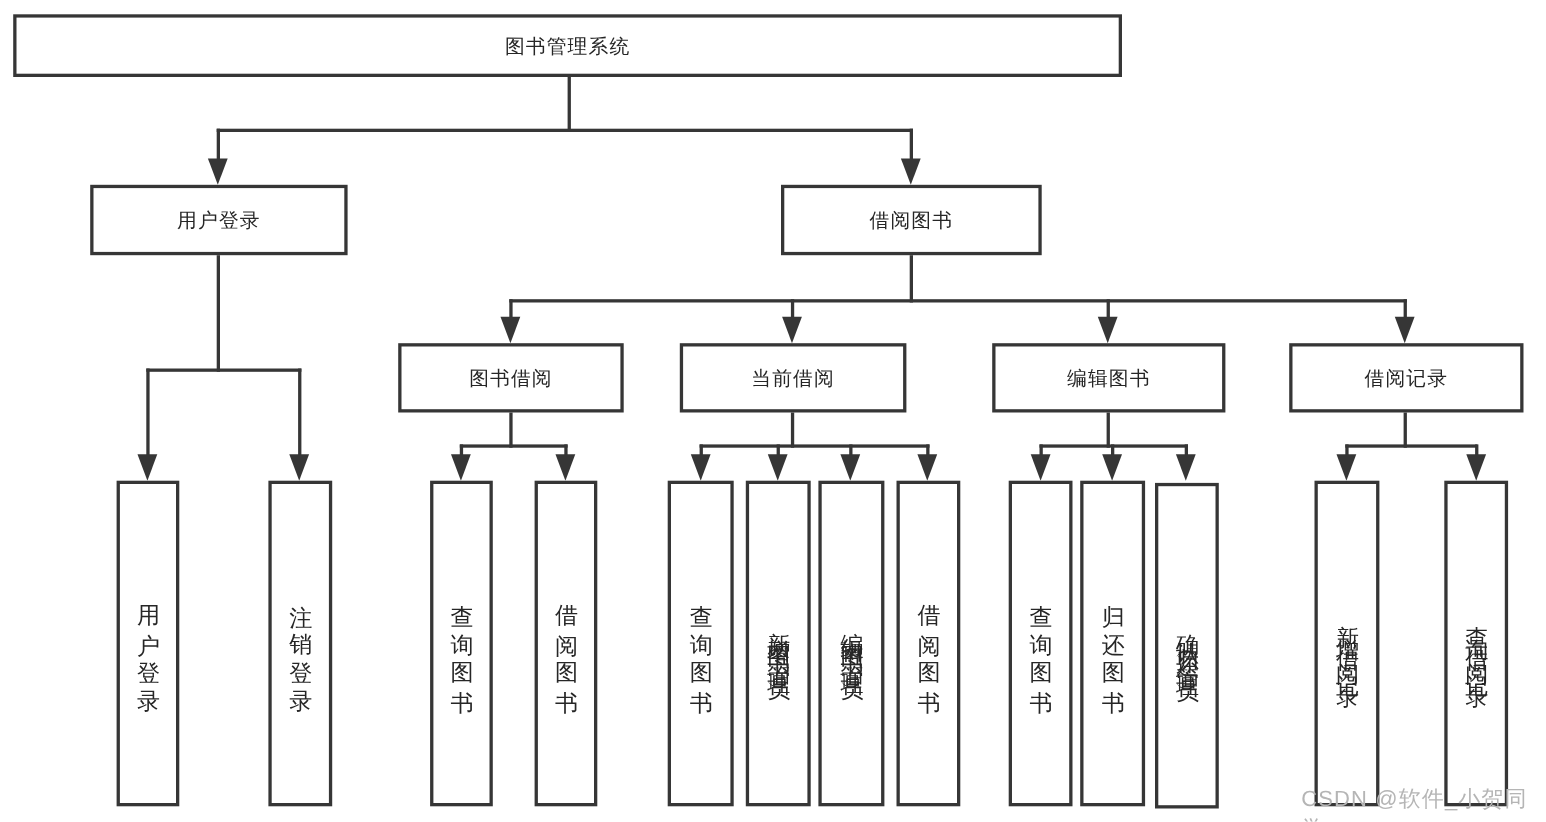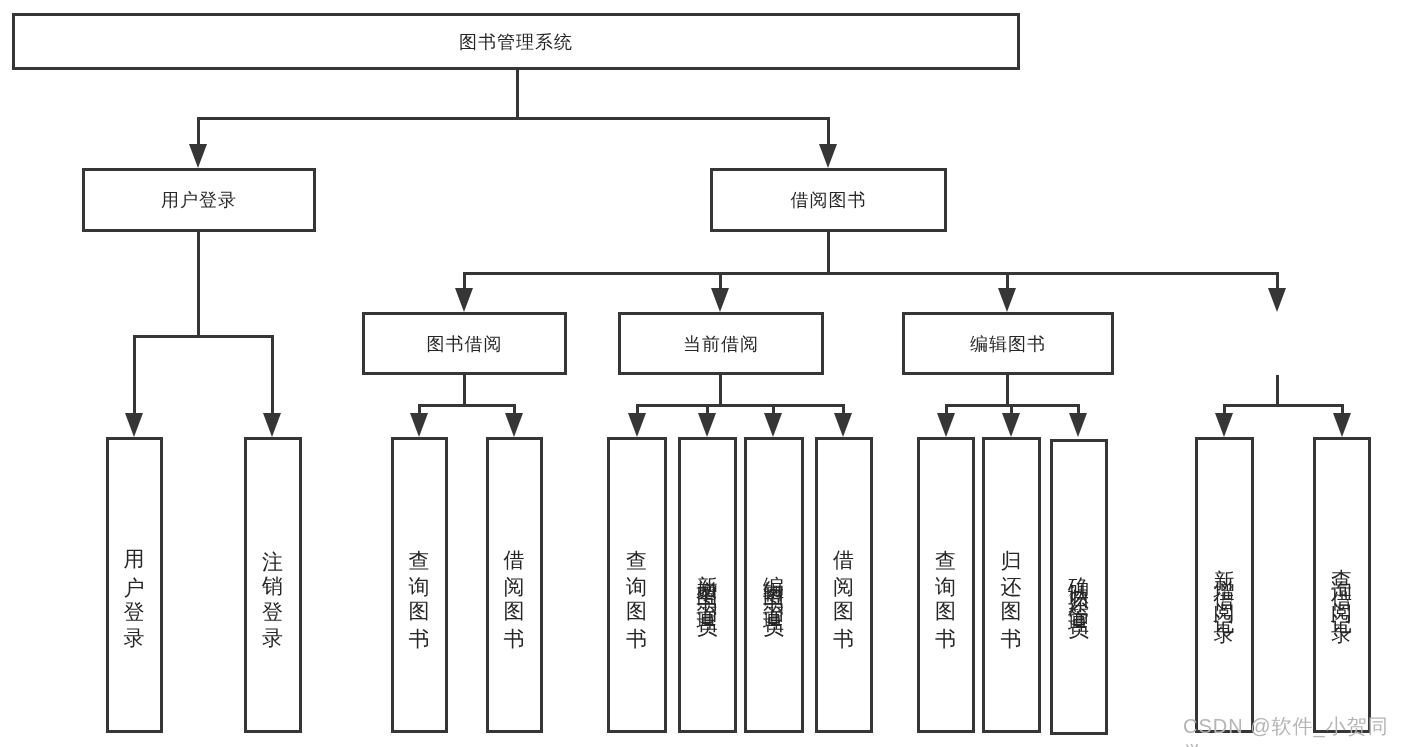--- a/index.html
+++ b/index.html
@@ -81,6 +81,9 @@
   </div>
   <div class="node h" style="left:902px;top:312px;width:212px;height:63px;">
     <span>编辑图书</span>
+  </div>
+  <div class="node h" style="left:1172px;top:312px;width:213px;height:63px;">
+    <span>借阅记录</span>
   </div>
 
   <div class="vline" style="left:463px;top:375px;height:32px;"></div>

